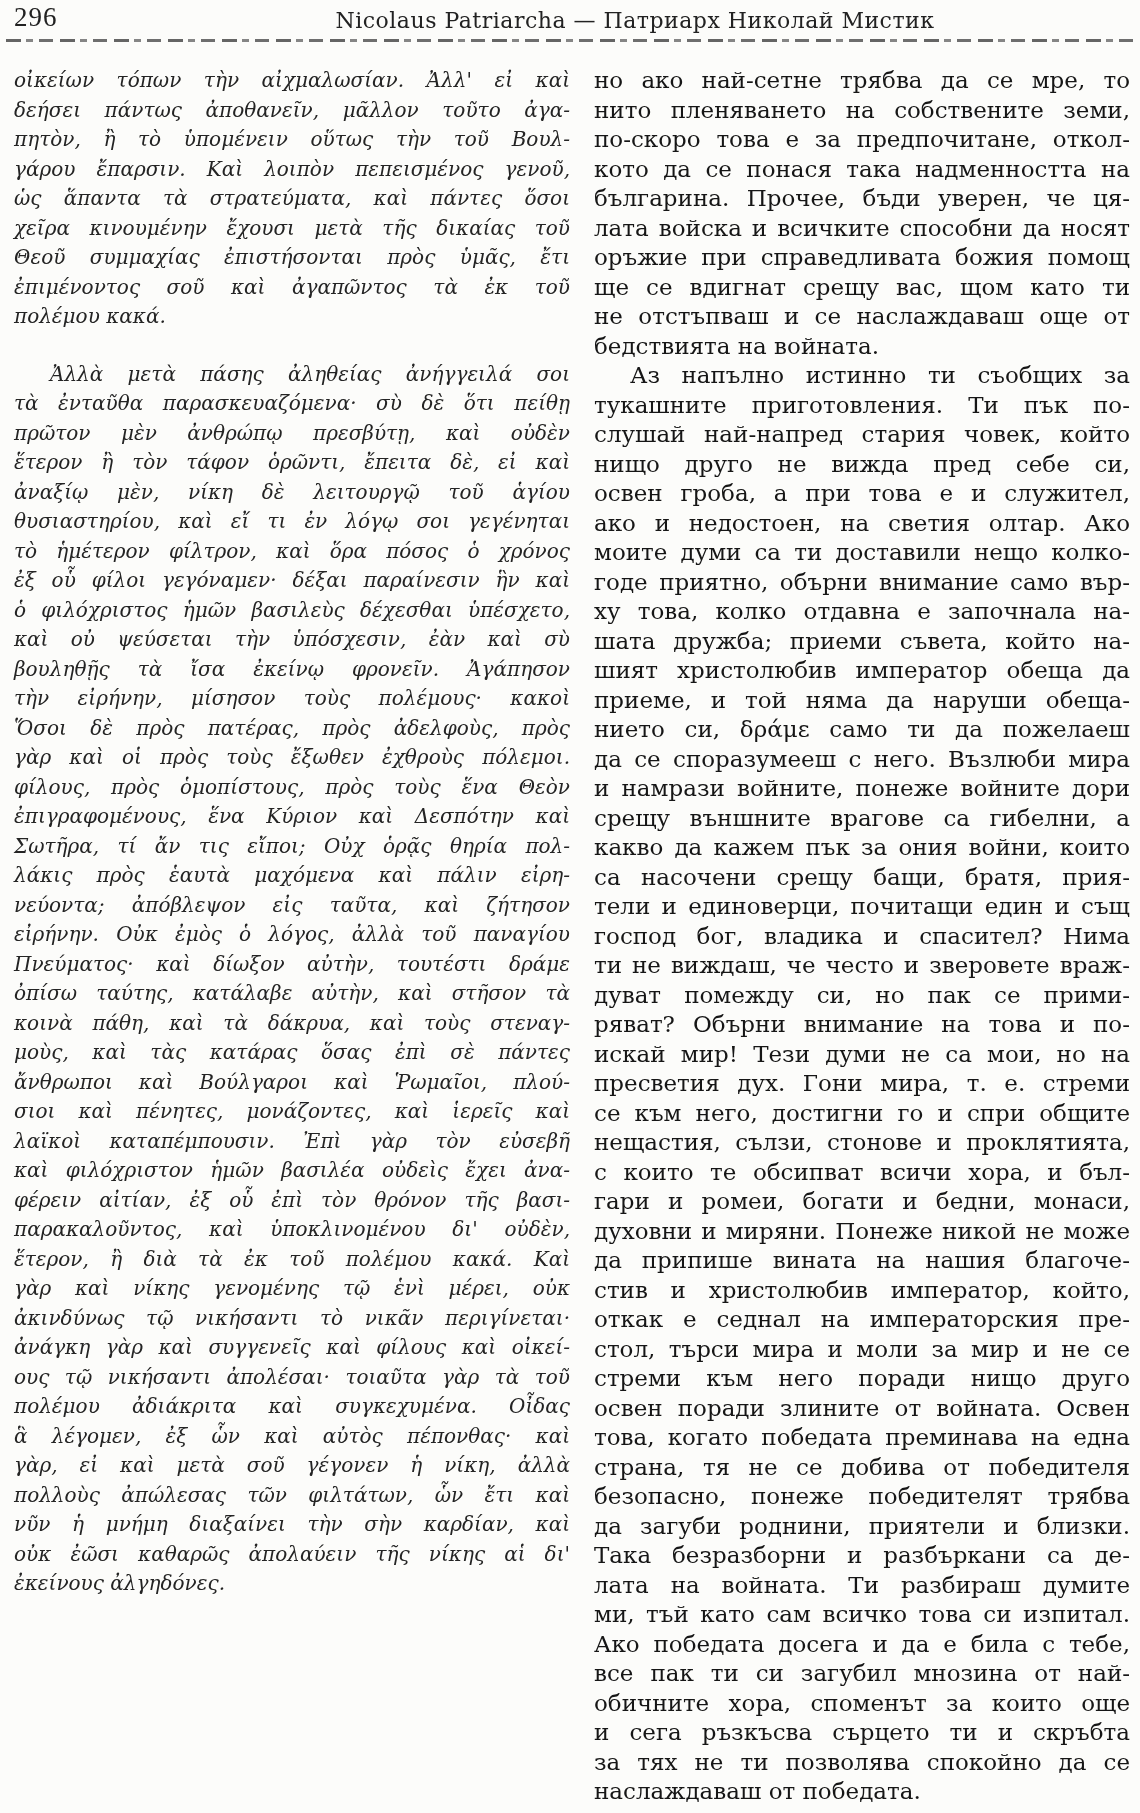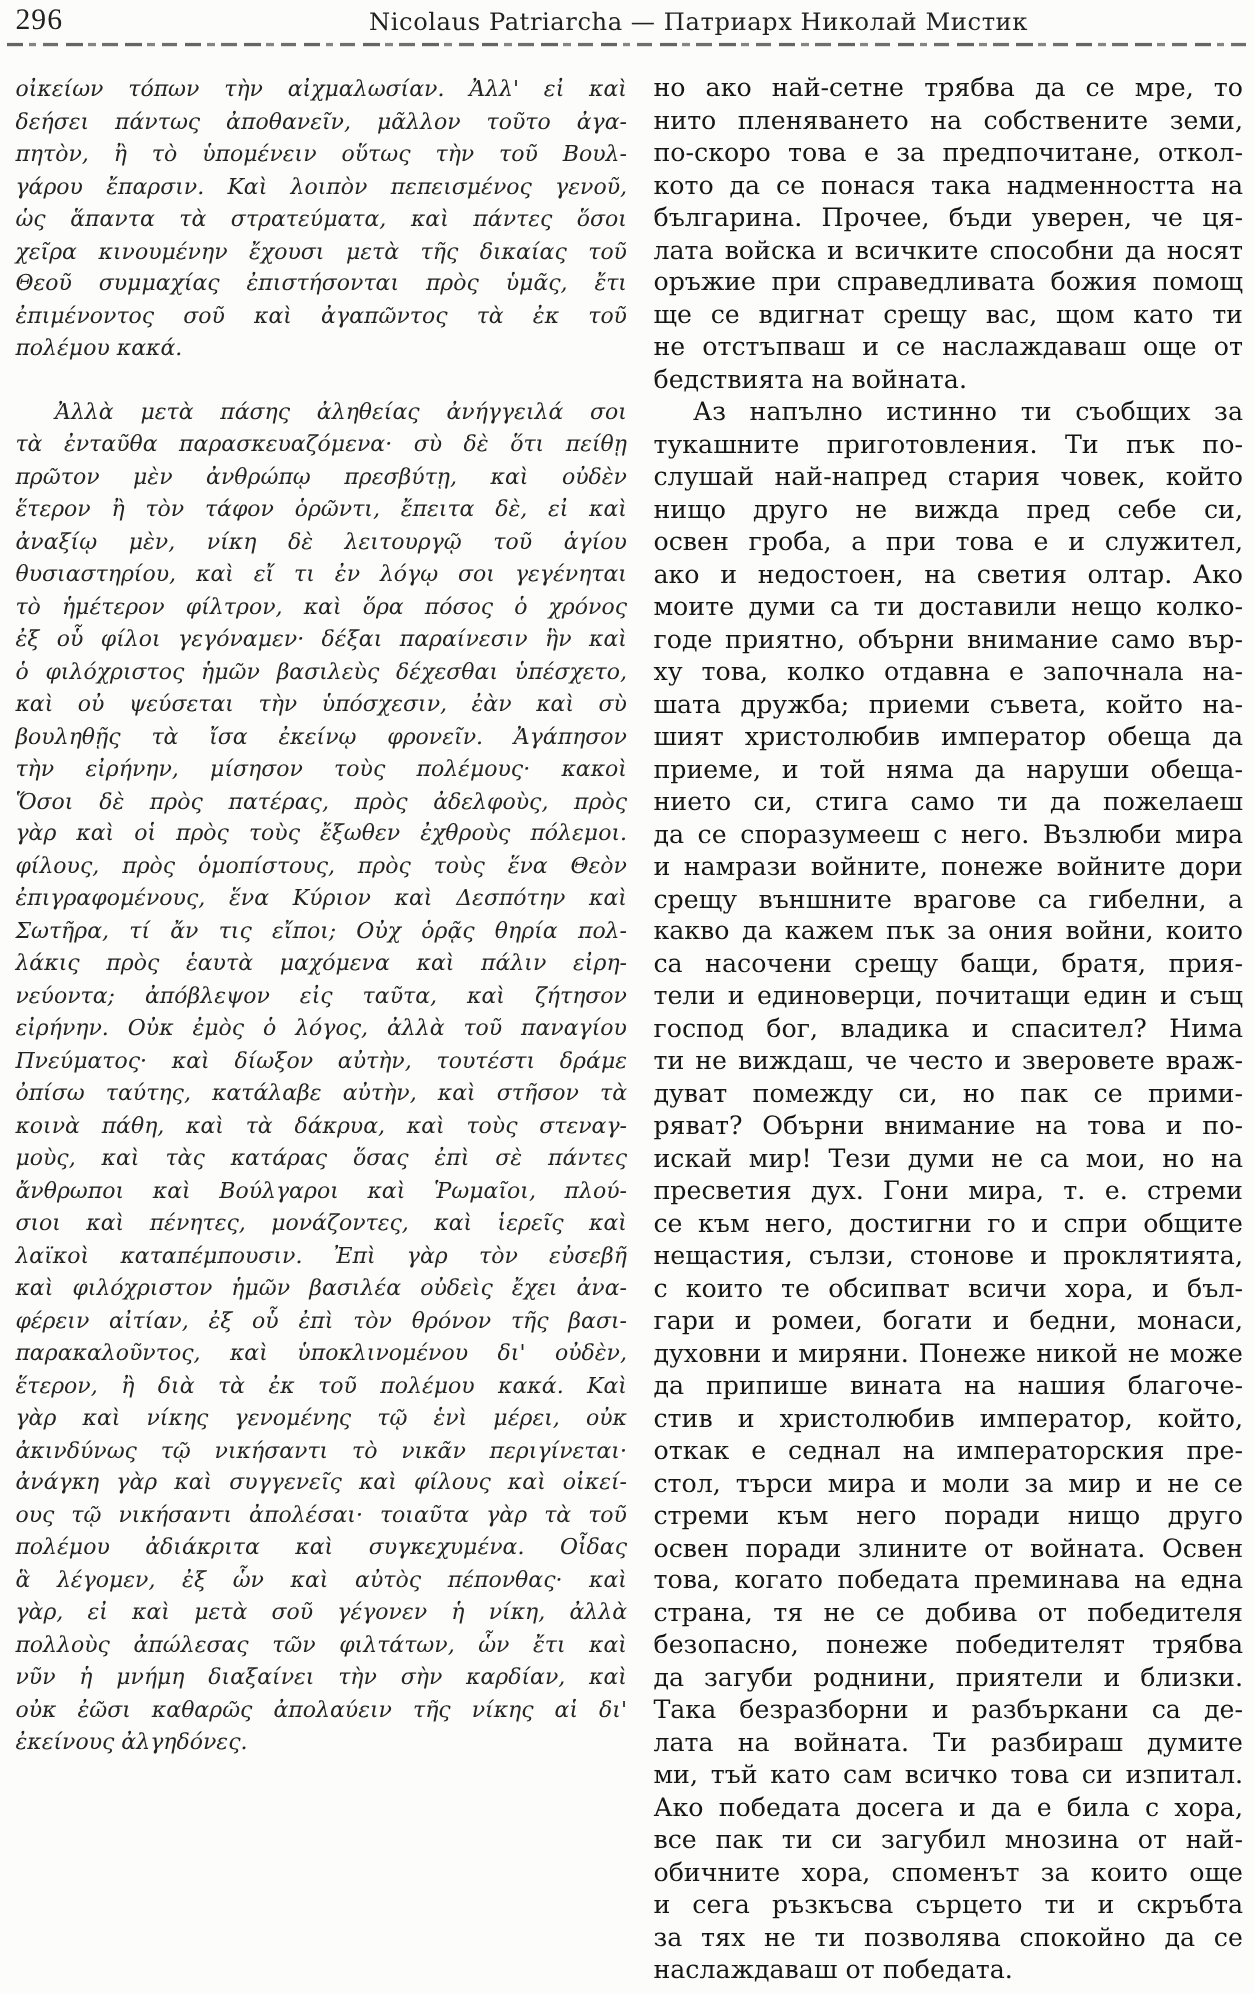--- a/index.html
+++ b/index.html
@@ -150,7 +150,7 @@
           <div class="line">шата дружба; приеми съвета, който на-</div>
           <div class="line">шият христолюбив император обеща да</div>
           <div class="line">приеме, и той няма да наруши обеща-</div>
-          <div class="line">нието си, стига само ти да пожелаеш</div>
+          <div class="line">нието си, δράμε само ти да пожелаеш</div>
           <div class="line">да се споразумееш с него. Възлюби мира</div>
           <div class="line">и намрази войните, понеже войните дори</div>
           <div class="line">срещу външните врагове са гибелни, а</div>

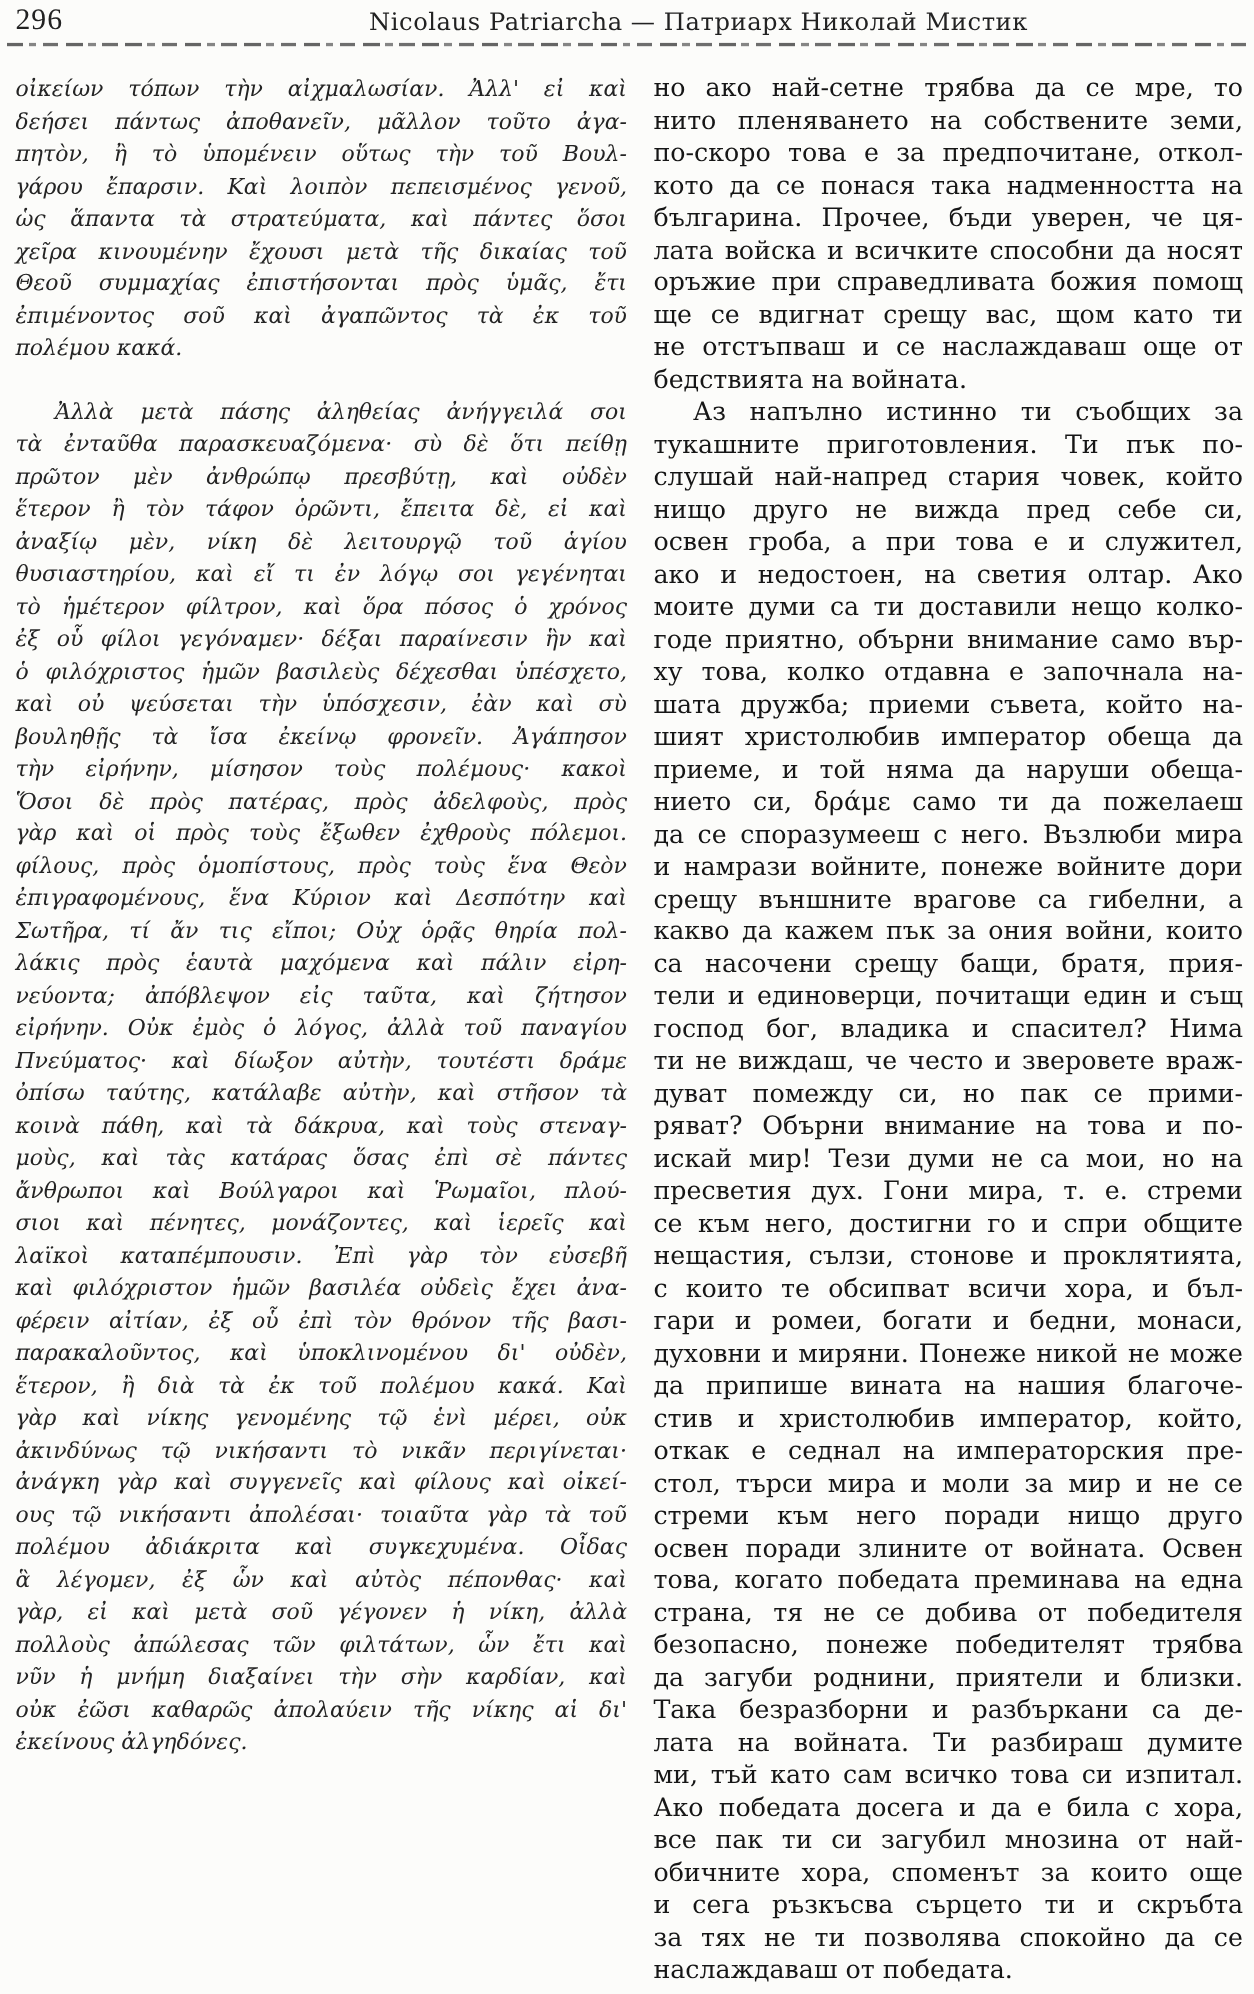--- a/index.html
+++ b/index.html
@@ -181,7 +181,7 @@
           <div class="line">Така безразборни и разбъркани са де-</div>
           <div class="line">лата на войната. Ти разбираш думите</div>
           <div class="line">ми, тъй като сам всичко това си изпитал.</div>
-          <div class="line">Ако победата досега и да е била с хора,</div>
+          <div class="line">Ако победата досега и да е била с тебе,</div>
           <div class="line">все пак ти си загубил мнозина от най-</div>
           <div class="line">обичните хора, споменът за които още</div>
           <div class="line">и сега ръзкъсва сърцето ти и скръбта</div>

